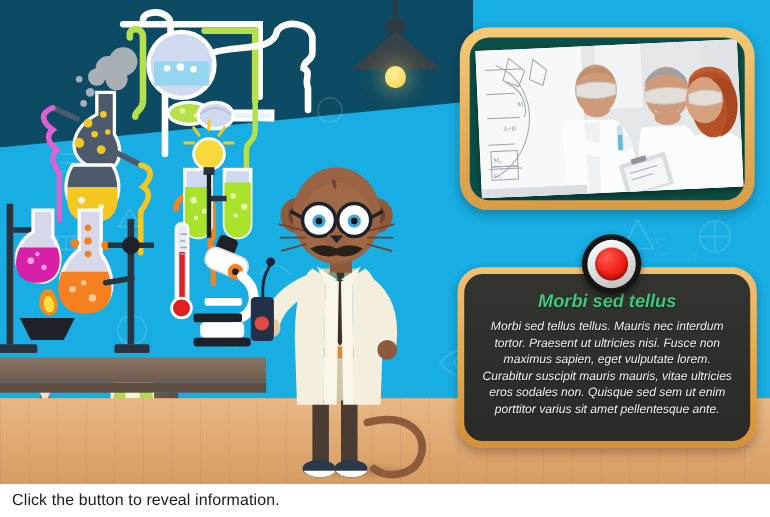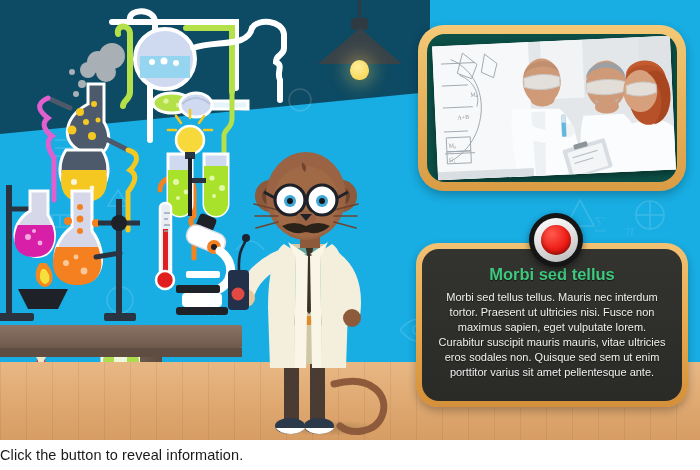--- a/index.html
+++ b/index.html
@@ -125,7 +125,7 @@
     width:100%;height:100%;border-radius:17px;
     background:linear-gradient(180deg,#33332f 0%,#2a2a27 100%);
     box-sizing:border-box;padding:14px 14px 10px;
-    display:flex;flex-direction:column;align-items:center;
+    display:flex;flex-direction:column;align-items:center;font-style:italic;
   }
   .info-title{
     color:#3EC97E;font-size:16.5px;font-weight:bold;margin:2px 0 6px;

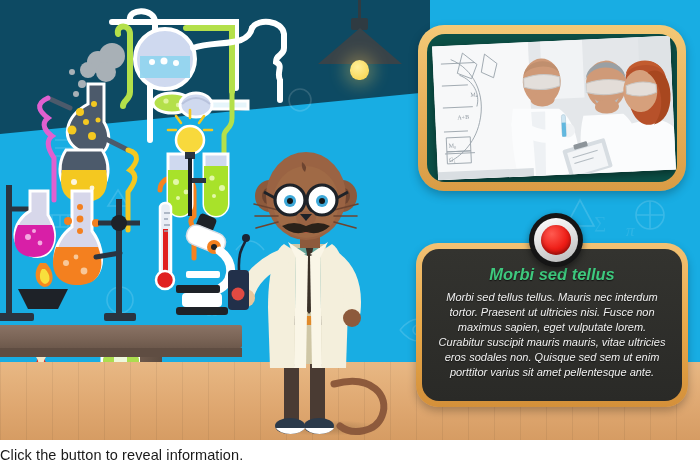--- a/index.html
+++ b/index.html
@@ -43,7 +43,7 @@
     display:flex;align-items:center;
   }
   .caption-text{
-    font-size:14.5px;color:#1a1a1a;padding-left:0;letter-spacing:.1px;
+    font-size:14.5px;color:#1a1a1a;padding-left:11px;letter-spacing:.1px;
   }
 
   

